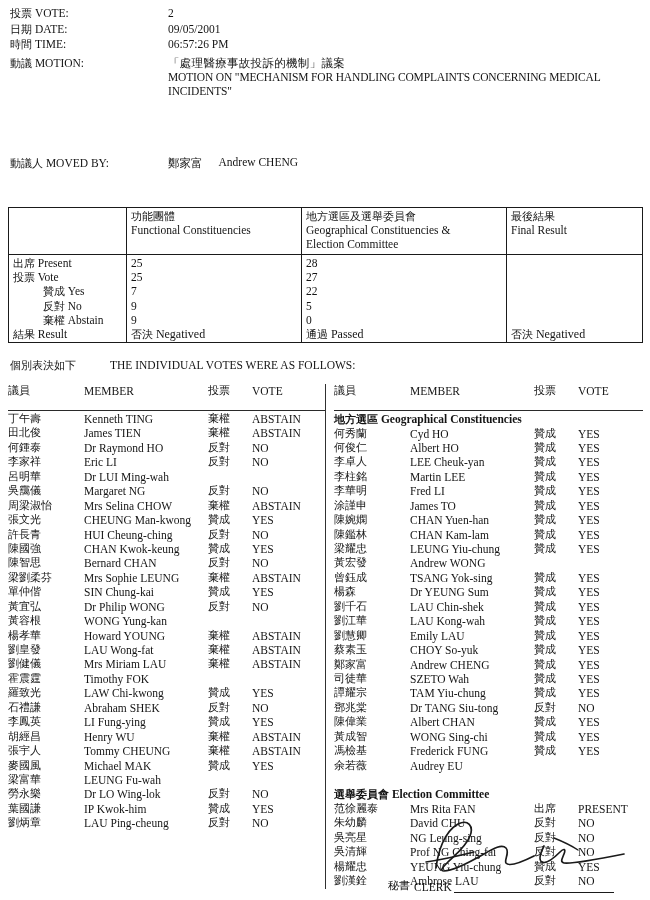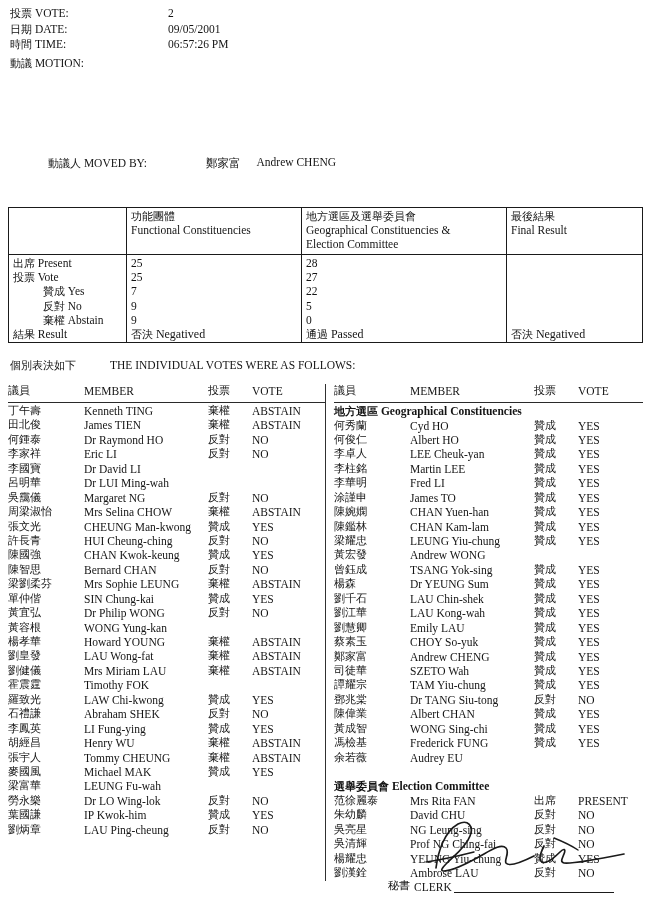--- a/index.html
+++ b/index.html
@@ -274,6 +274,11 @@
 
   <div class="motion">
     <div class="motion-label"><span class="zh">動議</span> <span>MOTION:</span></div>
+    <div class="motion-body">
+      <div class="motion-zh">「處理醫療事故投訴的機制」議案</div>
+      <div class="motion-en">MOTION ON "MECHANISM FOR HANDLING COMPLAINTS CONCERNING MEDICAL</div>
+      <div class="motion-en">INCIDENTS"</div>
+    </div>
   </div>
 
   <div class="movedby">

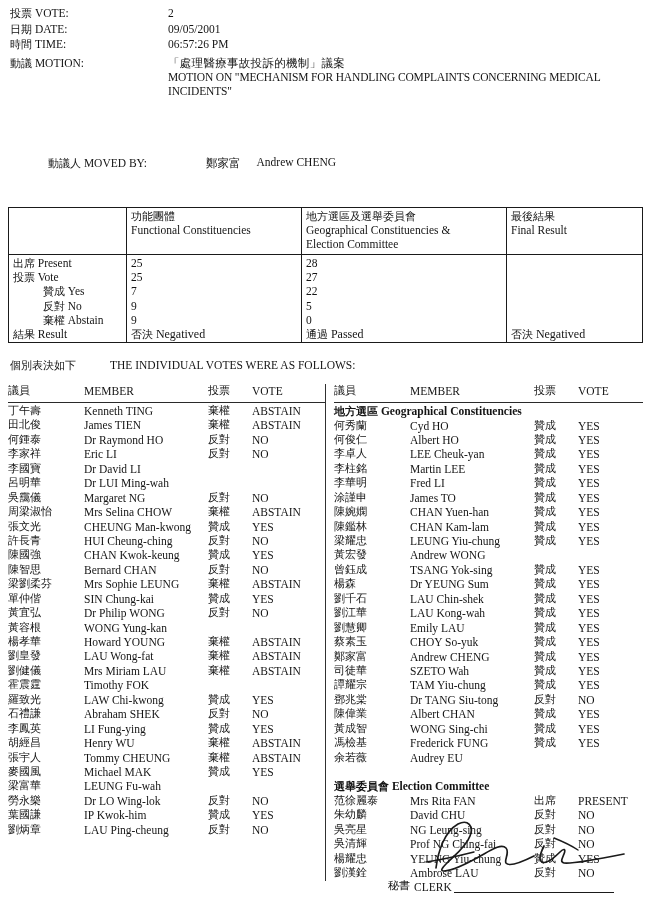--- a/index.html
+++ b/index.html
@@ -89,7 +89,6 @@
     flex: 0 0 158px;
     font-size: 11.5px;
     white-space: nowrap;
-    margin-left: 38px;
   }
   .movedby-name-zh {
     font-family: "DejaVu Sans", "Liberation Sans", sans-serif;

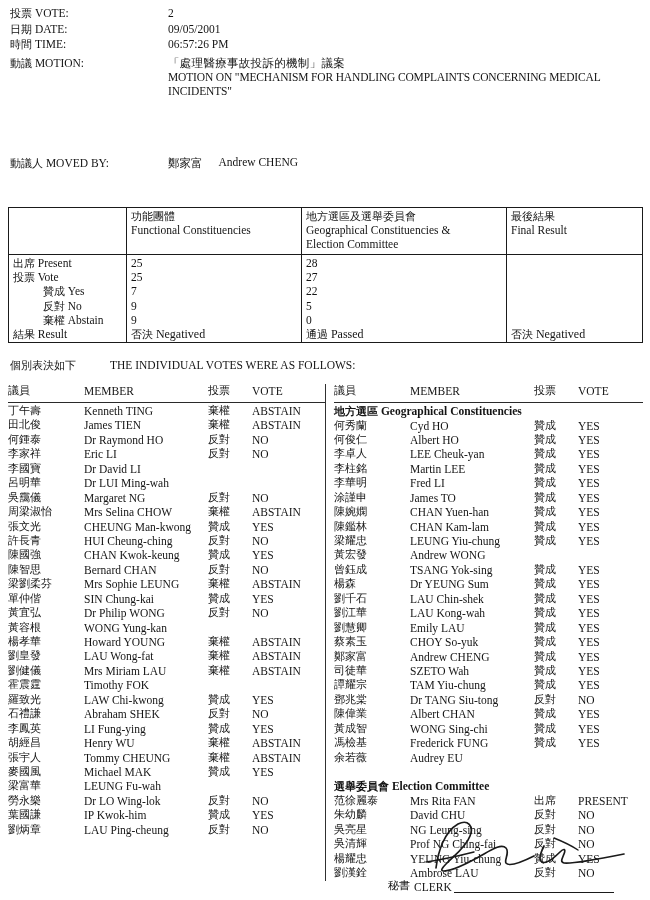--- a/index.html
+++ b/index.html
@@ -169,7 +169,7 @@
   .vhead {
     display: flex;
     border-bottom: 1px solid #2a2a2a;
-    padding-bottom: 4px;
+    padding-bottom: 12px;
     margin-bottom: 1px;
     line-height: 14px;
   }

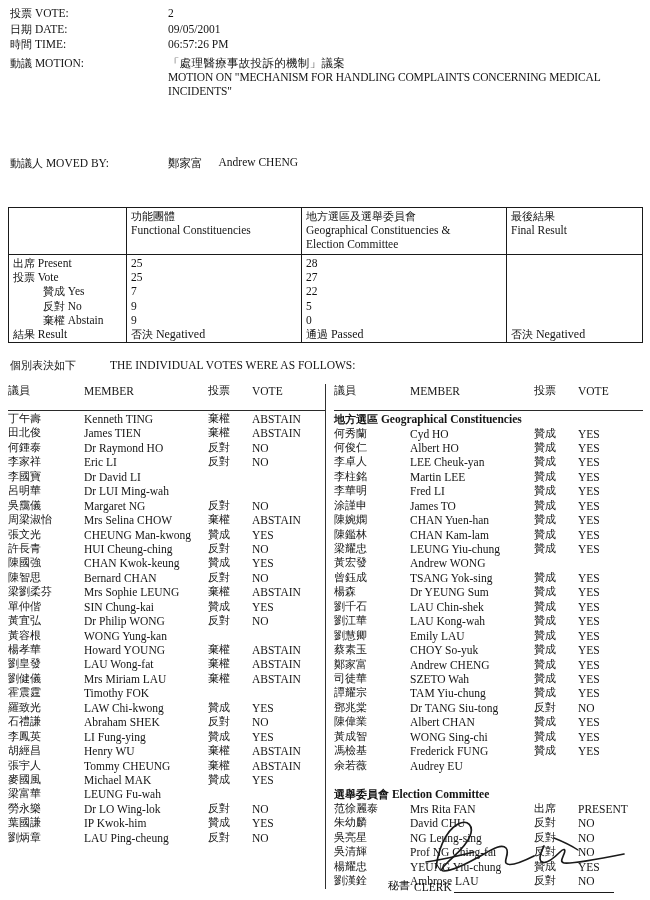--- a/index.html
+++ b/index.html
@@ -385,12 +385,6 @@
             <div class="v-en">NO</div>
           </div>
           <div class="vrow">
-            <div class="n-zh">李國寶</div>
-            <div class="n-en">Dr David LI</div>
-            <div class="v-zh"></div>
-            <div class="v-en"></div>
-          </div>
-          <div class="vrow">
             <div class="n-zh">呂明華</div>
             <div class="n-en">Dr LUI Ming-wah</div>
             <div class="v-zh"></div>

